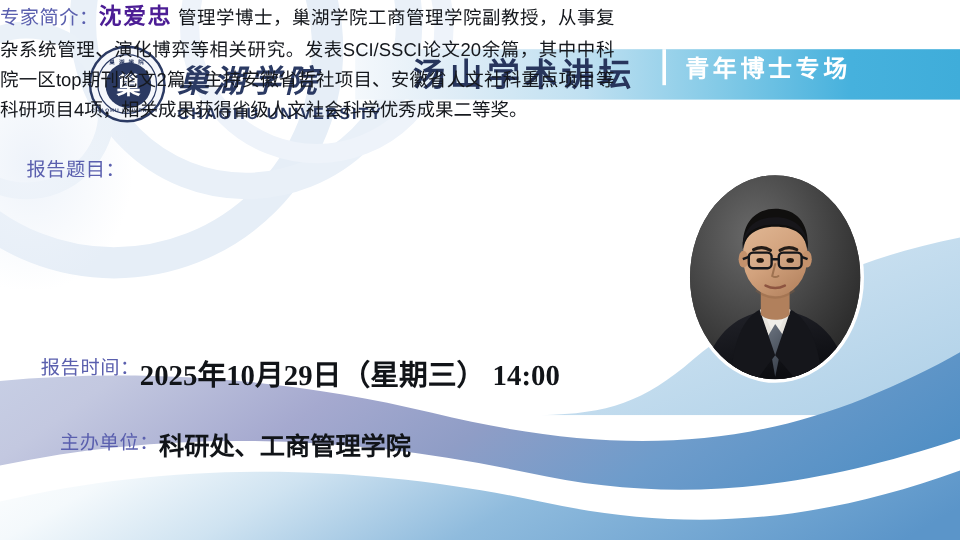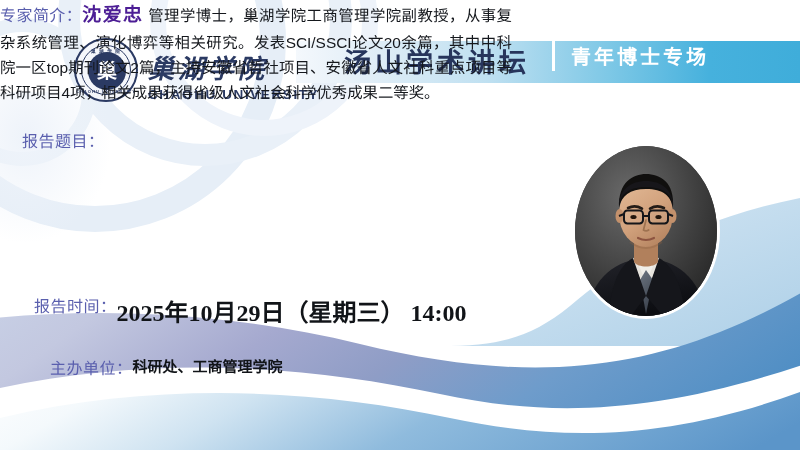--- a/index.html
+++ b/index.html
@@ -275,7 +275,7 @@
   .row-host  { left: 22px; top: 355px; margin-left: 28px; }
   .row-time .value  { font-size: 24px; }
   .row-place .value { font-size: 17px; }
-  .row-host .value  { font-size: 15px; }
+  .row-host .value  { font-size: 21px; }
 
   
   .portrait {

